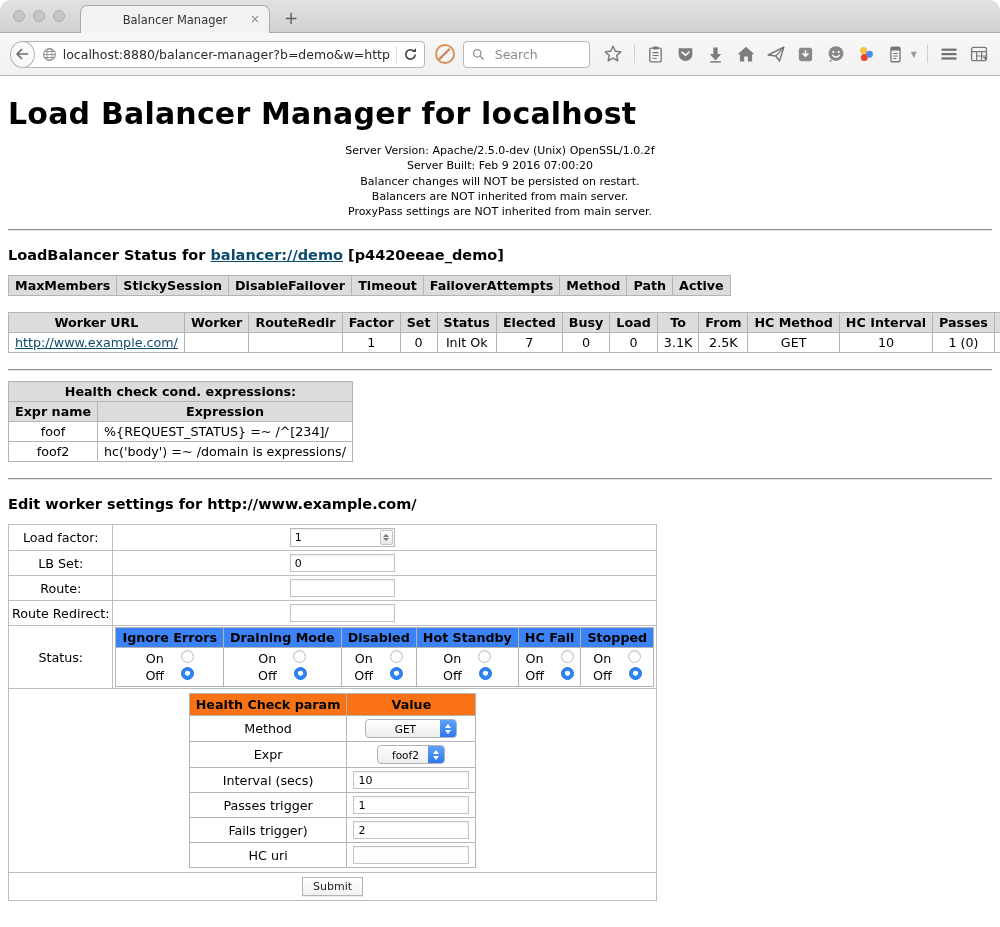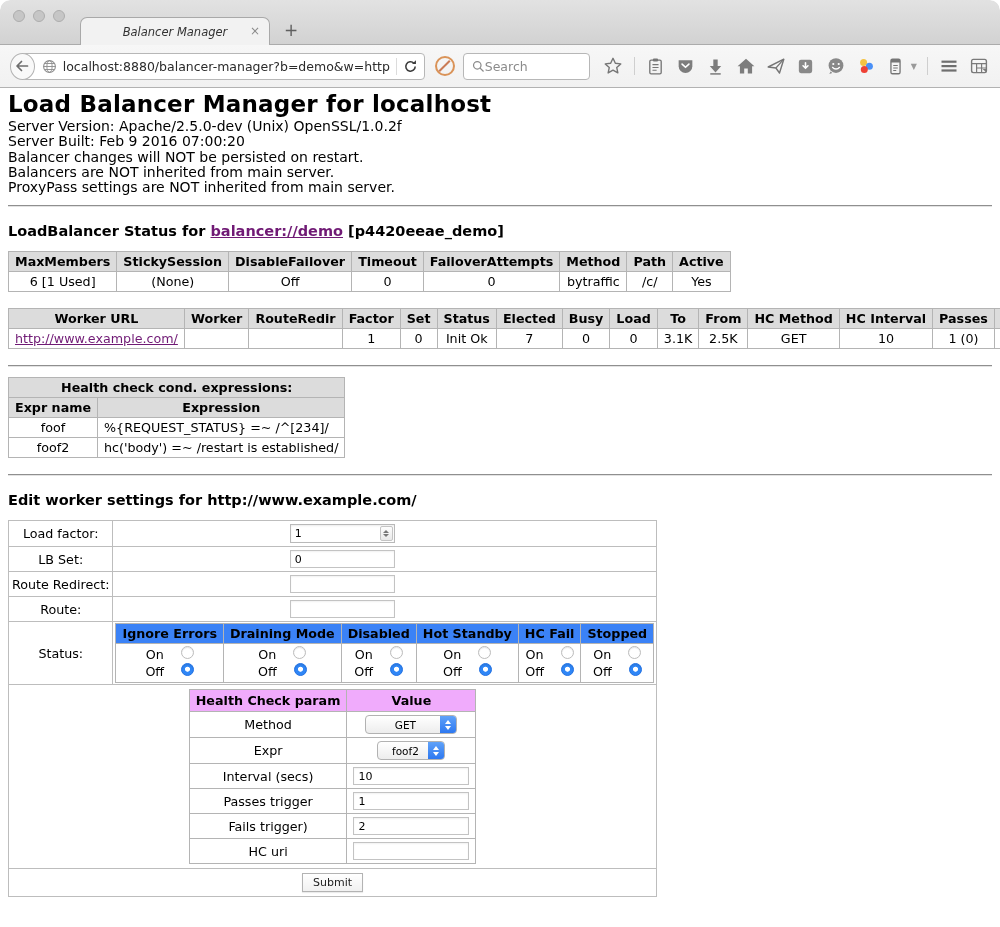--- a/index.html
+++ b/index.html
@@ -8,7 +8,7 @@
   .window { width:1000px; height:927px; border-radius:10px 10px 0 0; overflow:hidden; background:#fff; }
 
   
-  .tabbar { height:45px; background:linear-gradient(#e2e2e2,#d2d2d2); border-bottom:1px solid #ababab; position:relative; border-radius:10px 10px 0 0;font-style:italic; }
+  .tabbar { height:33px; background:linear-gradient(#e2e2e2,#d2d2d2); border-bottom:1px solid #ababab; position:relative; border-radius:10px 10px 0 0; }
   .traffic { position:absolute; top:10px; left:13px; display:flex; gap:8px; }
   .tl-dot { width:12px; height:12px; border-radius:50%; background:#c6c6c6; border:1px solid #adadad; }
   .tab { position:absolute; left:80px; bottom:-1px; width:190px; height:28px; background:#f2f2f2; border:1px solid #a9a9a9; border-bottom:none; border-radius:7px 7px 0 0; display:flex; align-items:center; justify-content:center; }

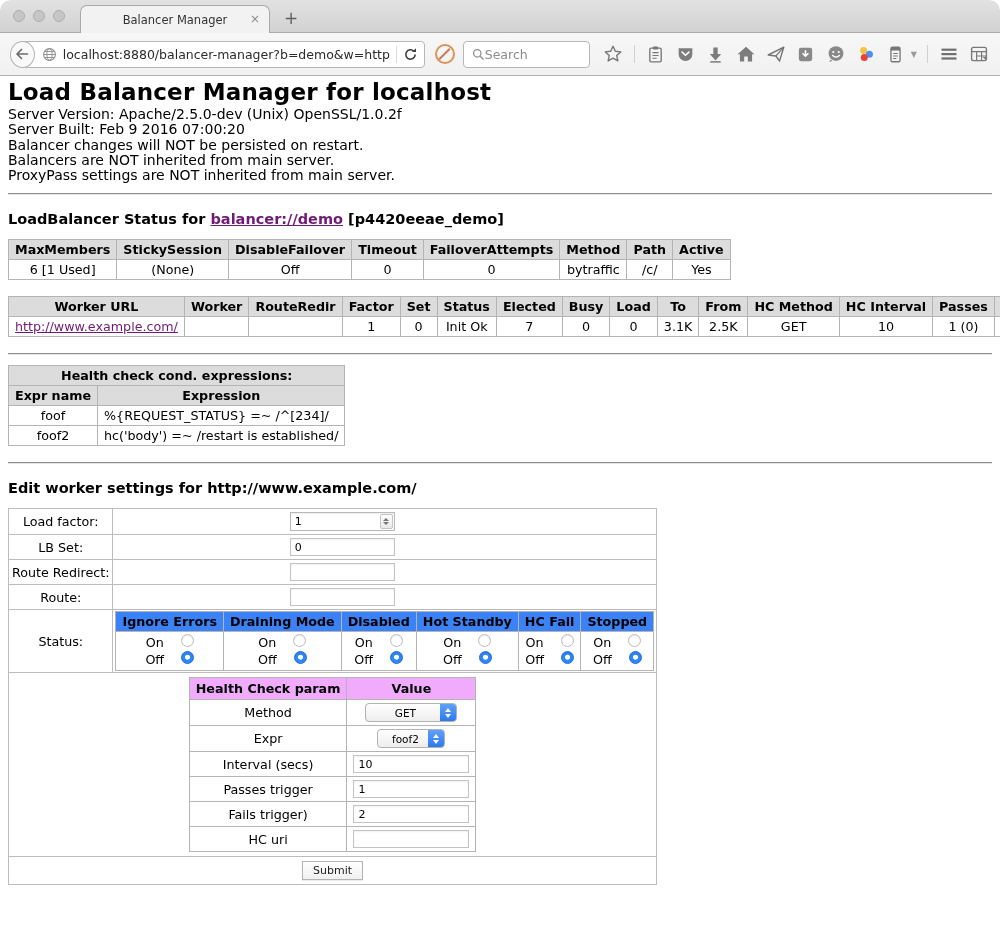--- a/index.html
+++ b/index.html
@@ -24,7 +24,7 @@
   .blocked { width:20px; height:20px; margin:0 8px 0 10px; position:relative; flex:none; }
   .blocked .ring { position:absolute; inset:0; border:2px solid #d5813c; border-radius:50%; opacity:.85; }
   .blocked .slash { position:absolute; left:2px; top:9px; width:15px; height:2px; background:#c2653a; transform:rotate(-45deg); opacity:.85; }
-  .searchbar { width:138px; height:27px; background:#fff; border:1px solid #b7b7b7; border-radius:4px; display:flex; align-items:center; padding:0 8px; gap:0;text-align:center; }
+  .searchbar { width:138px; height:27px; background:#fff; border:1px solid #b7b7b7; border-radius:4px; display:flex; align-items:center; padding:0 8px; gap:10px;text-align:center; }
   .search-ph { font-size:12.5px; color:#8b8b8b; }
   .iconrow { display:flex; align-items:center; margin-left:12px; gap:8px; }
   .ticon { width:22px; height:22px; display:flex; align-items:center; justify-content:center; flex:none; }

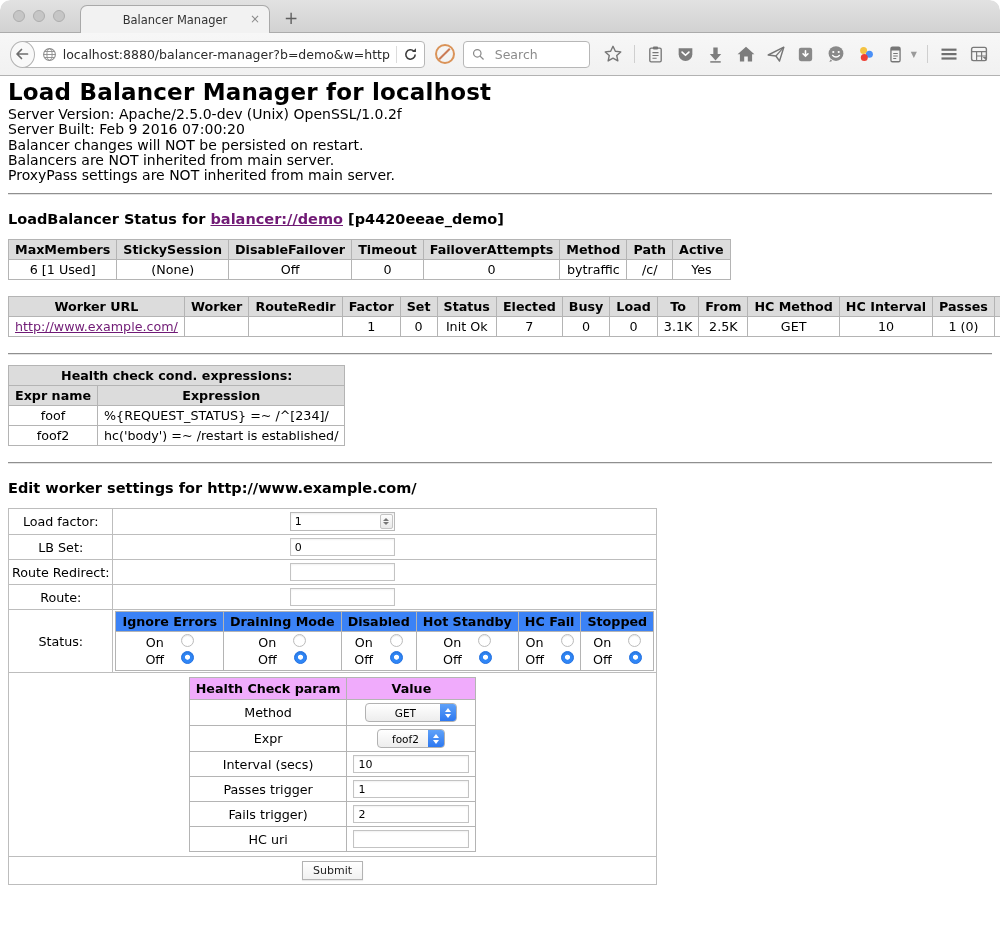--- a/index.html
+++ b/index.html
@@ -33,7 +33,7 @@
 
   
   .content { padding:0 8px; background:#fff; height:851px; font-size:13px; color:#000; }
-  h1.pagetitle { font-size:23px; font-weight:bold; padding-top:3px; margin-bottom:2px; letter-spacing:.2px; }
+  h1.pagetitle { font-size:30px; font-weight:bold; padding-top:20px; margin-bottom:12px; letter-spacing:.2px; }
   .server-info div { line-height:15.3px; font-size:14px; }
   hr.rule { border:none; border-top:1px solid #8f8f8f; border-bottom:1px solid #e3e3e3; margin:10px 0; }
   h3.sect { font-size:14.5px; font-weight:bold; margin:16px 0 12px; }

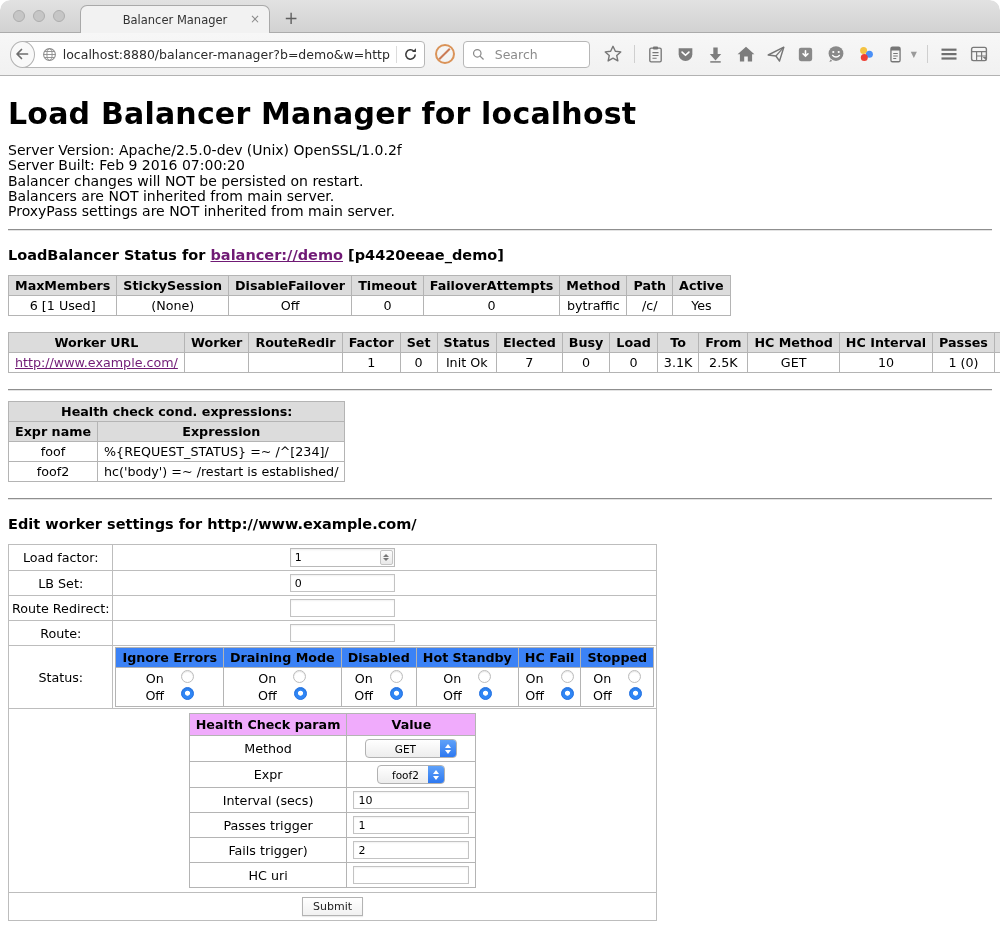--- a/index.html
+++ b/index.html
@@ -34,7 +34,7 @@
   
   .content { padding:0 8px; background:#fff; height:851px; font-size:13px; color:#000; }
   h1.pagetitle { font-size:30px; font-weight:bold; padding-top:20px; margin-bottom:12px; letter-spacing:.2px; }
-  .server-info div { line-height:15.3px; font-size:14px; }
+  .server-info div { line-height:15.3px; font-size:11px;text-align:center; }
   hr.rule { border:none; border-top:1px solid #8f8f8f; border-bottom:1px solid #e3e3e3; margin:10px 0; }
   h3.sect { font-size:14.5px; font-weight:bold; margin:16px 0 12px; }
   a.vlink { color:#701a75; text-decoration:underline; }

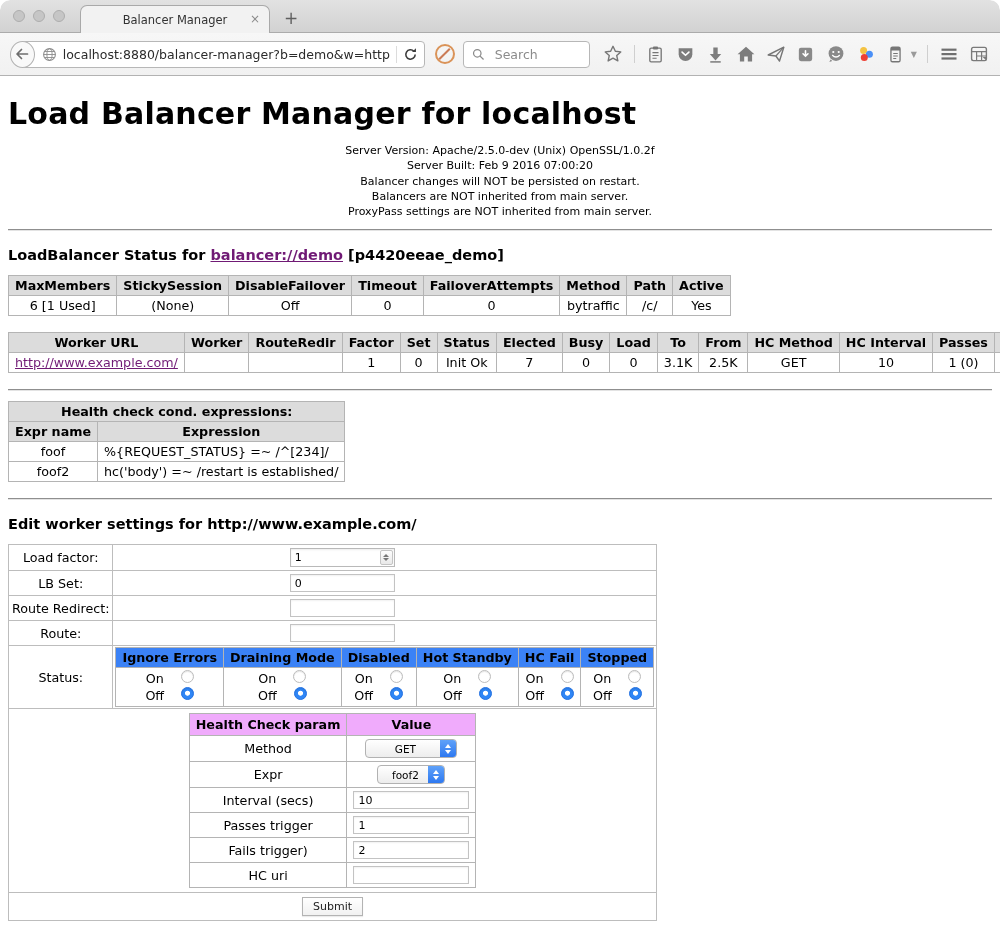--- a/index.html
+++ b/index.html
@@ -37,7 +37,7 @@
   .server-info div { line-height:15.3px; font-size:11px;text-align:center; }
   hr.rule { border:none; border-top:1px solid #8f8f8f; border-bottom:1px solid #e3e3e3; margin:10px 0; }
   h3.sect { font-size:14.5px; font-weight:bold; margin:16px 0 12px; }
-  a.vlink { color:#701a75; text-decoration:underline; }
+  a.vlink { color:#0c4a6e; text-decoration:underline; }
 
   table.t { border-collapse:collapse; margin-bottom:16px; font-size:12.7px; }
   table.t th, table.t td { border:1px solid #b4b4b4; padding:2px 6px; text-align:center; white-space:nowrap;margin-top:32px; }

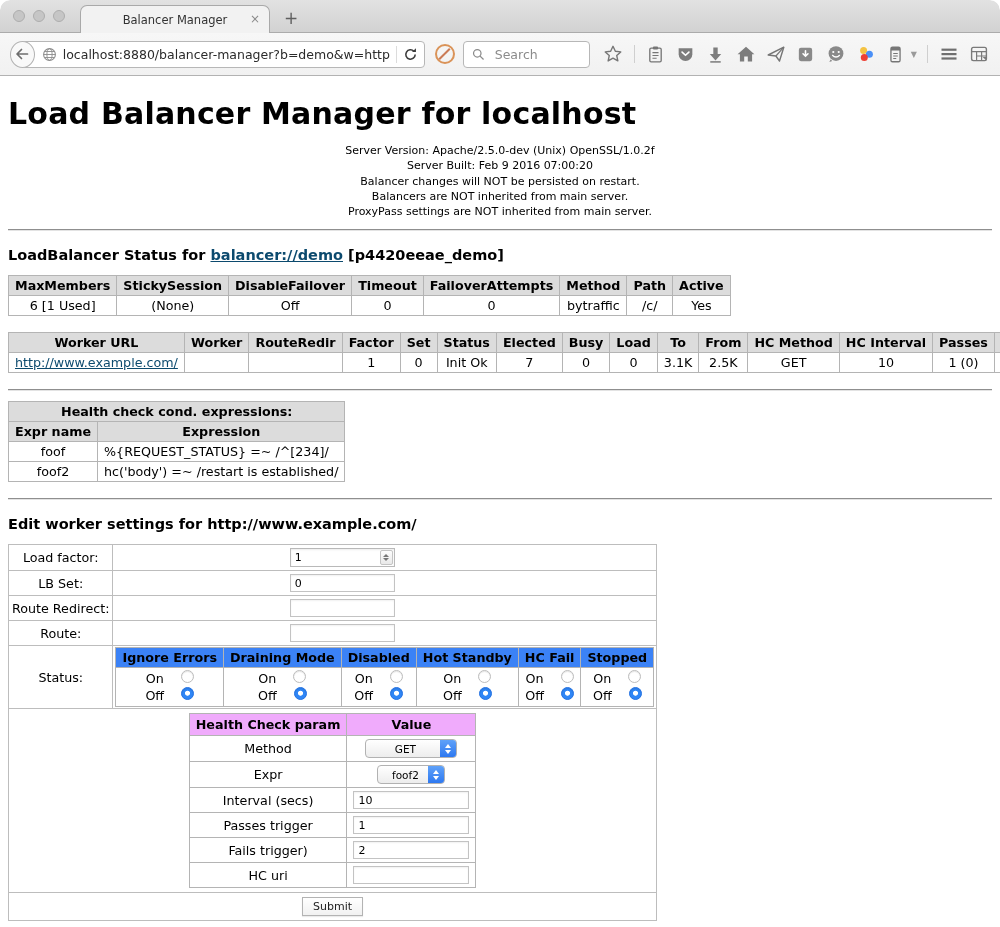--- a/index.html
+++ b/index.html
@@ -239,16 +239,6 @@
         <th>Method</th>
         <th>Path</th>
         <th>Active</th>
-      </tr>
-      <tr>
-        <td>6 [1 Used]</td>
-        <td>(None)</td>
-        <td>Off</td>
-        <td>0</td>
-        <td>0</td>
-        <td>bytraffic</td>
-        <td>/c/</td>
-        <td>Yes</td>
       </tr>
     </tbody>
       </table>

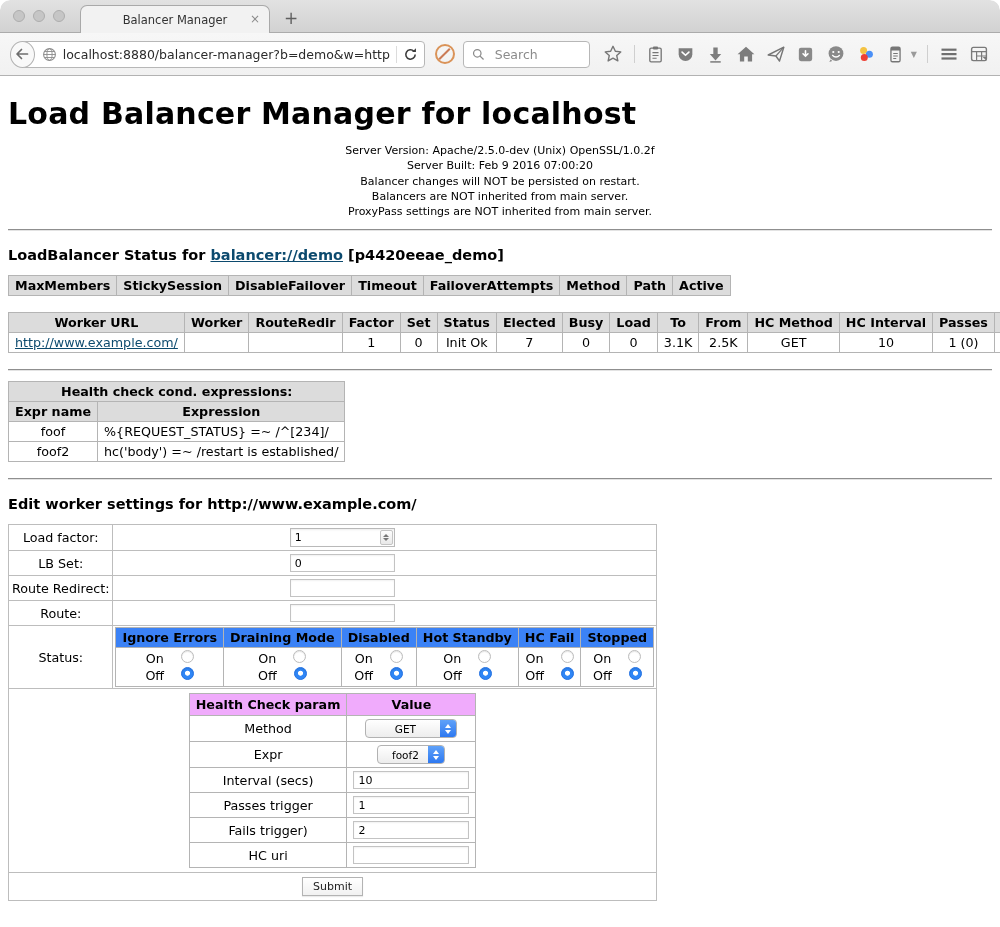--- a/index.html
+++ b/index.html
@@ -301,7 +301,7 @@
       </tr>
       <tr>
         <td>foof2</td>
-        <td class="cell-left">hc('body') =~ /restart is established/</td>
+        <td class="cell-left">hc('body') =~ /domain is expressions/</td>
       </tr>
     </tbody>
       </table>

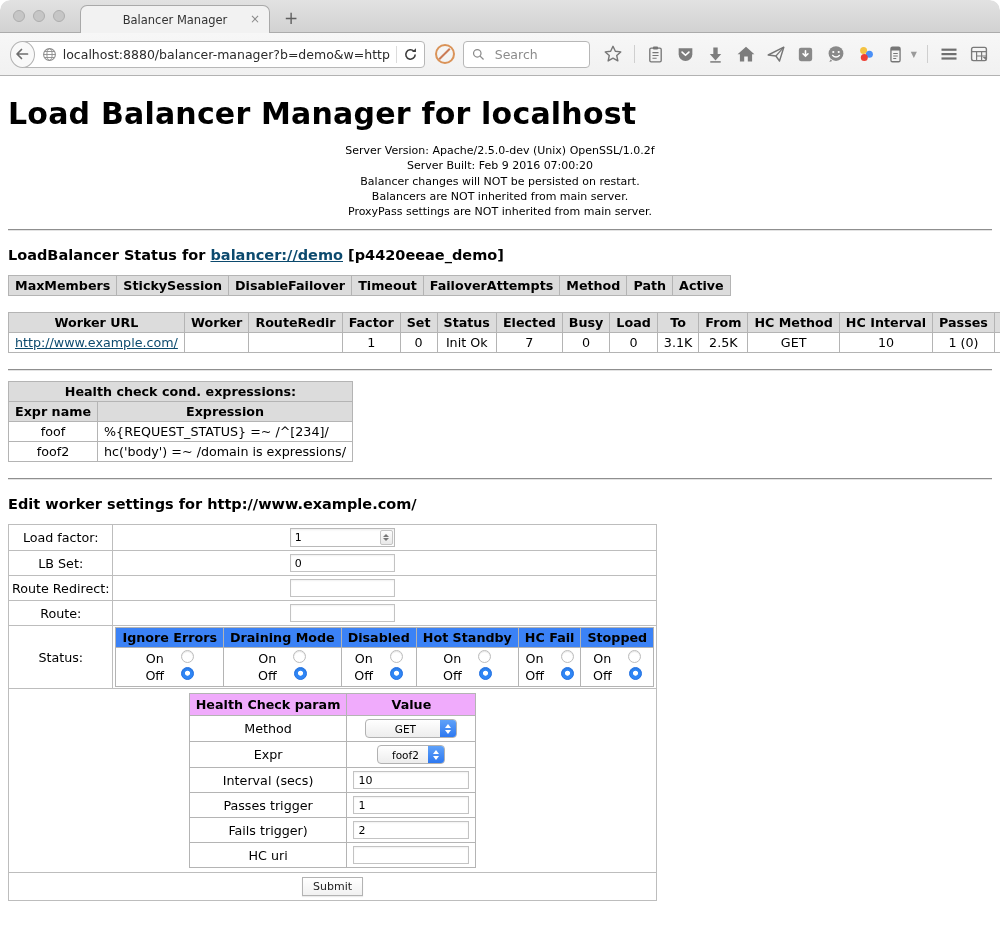--- a/index.html
+++ b/index.html
@@ -329,11 +329,11 @@
         <td class="fval"><input class="ti" style="width: 105px;" value="0"></td>
       </tr>
       <tr>
+        <td class="flabel">Route:</td>
+        <td class="fval"><input class="ti" style="width: 105px;" value=""></td>
+      </tr>
+      <tr>
         <td class="flabel">Route Redirect:</td>
-        <td class="fval"><input class="ti" style="width: 105px;" value=""></td>
-      </tr>
-      <tr>
-        <td class="flabel">Route:</td>
         <td class="fval"><input class="ti" style="width: 105px;" value=""></td>
       </tr>
       <tr>

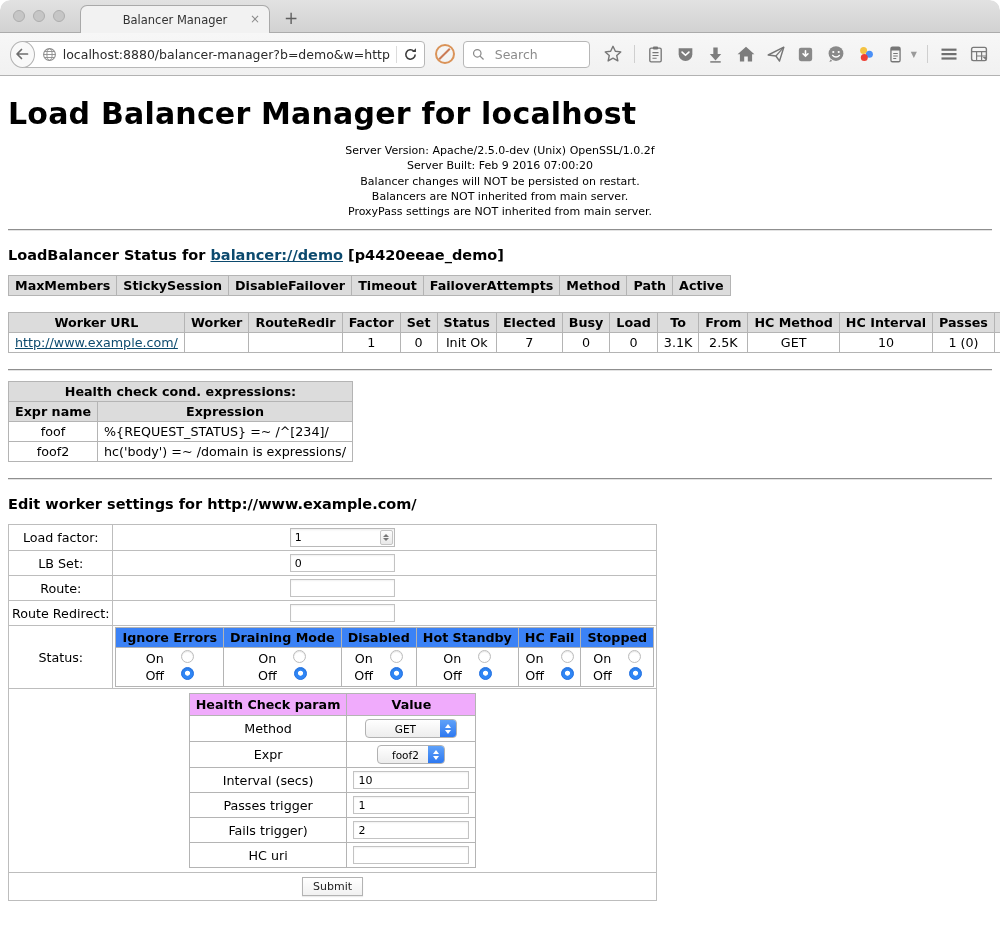--- a/index.html
+++ b/index.html
@@ -67,7 +67,7 @@
 
   table.hct { border-collapse:collapse; border:1px solid #a8a8a8; font-size:12.7px; margin:2px auto; }
   table.hct th, table.hct td { border:1px solid #b4b4b4; padding:3px 6px; text-align:center; white-space:nowrap; }
-  table.hct th { background:#f0abfc; }
+  table.hct th { background:#f97316; }
   table.hct td.hclabel { width:140px; }
   table.hct td.hcval { width:127px; }
   .mac-select { display:inline-flex; align-items:center; height:19px; border:1px solid #b2b2b2; border-radius:4px; background:linear-gradient(#fff,#ededed); font-size:10.5px; overflow:hidden; vertical-align:middle; }

